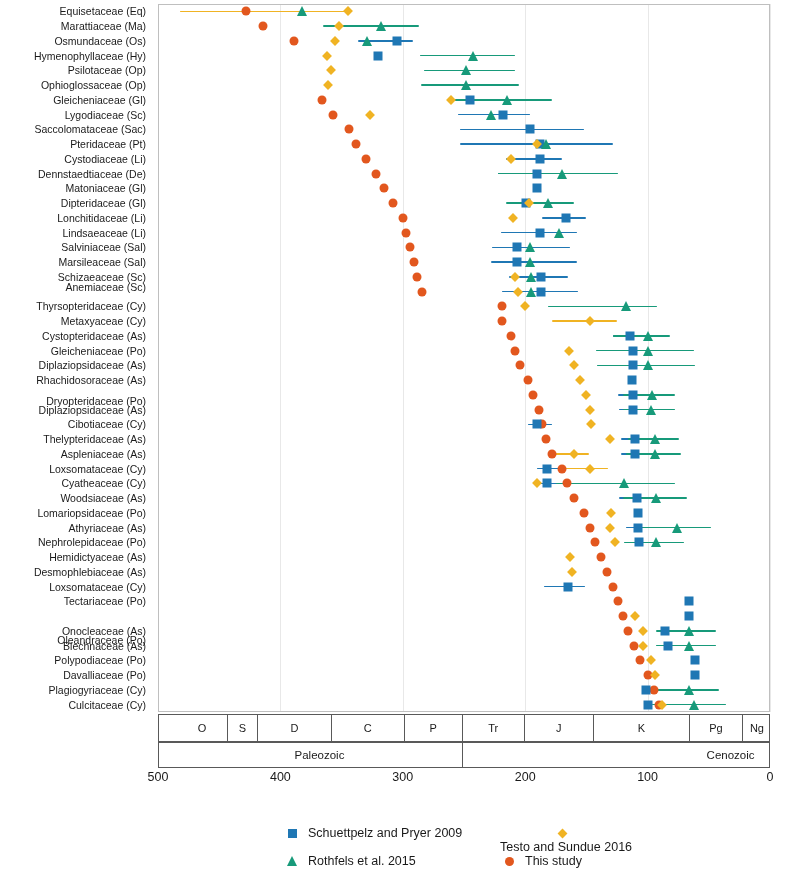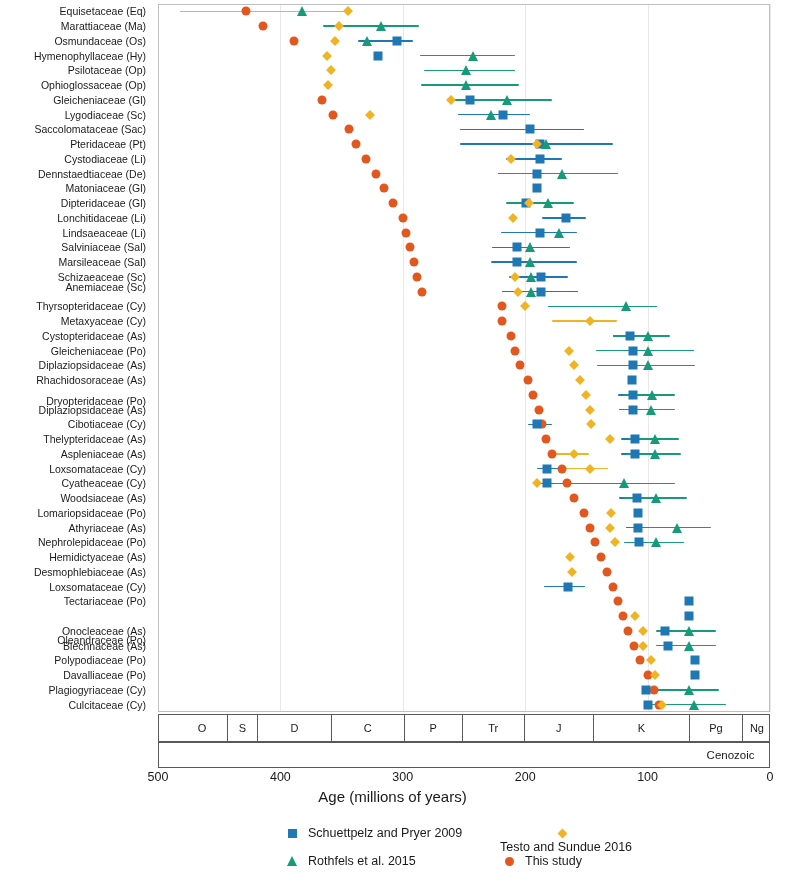--- a/index.html
+++ b/index.html
@@ -325,6 +325,7 @@
       <div class="period-cell last" style="left: 583.848px; width: 28.152px;">Ng</div>
     </div>
   <div class="period-band" id="era-band" style="top:742px;height:26px;">
+      <div class="era-cell" style="left: 18.36px; width: 285.192px;">Paleozoic</div>
       <div class="era-cell last" style="left: 531.216px; width: 80.784px;">Cenozoic</div>
     </div>
 

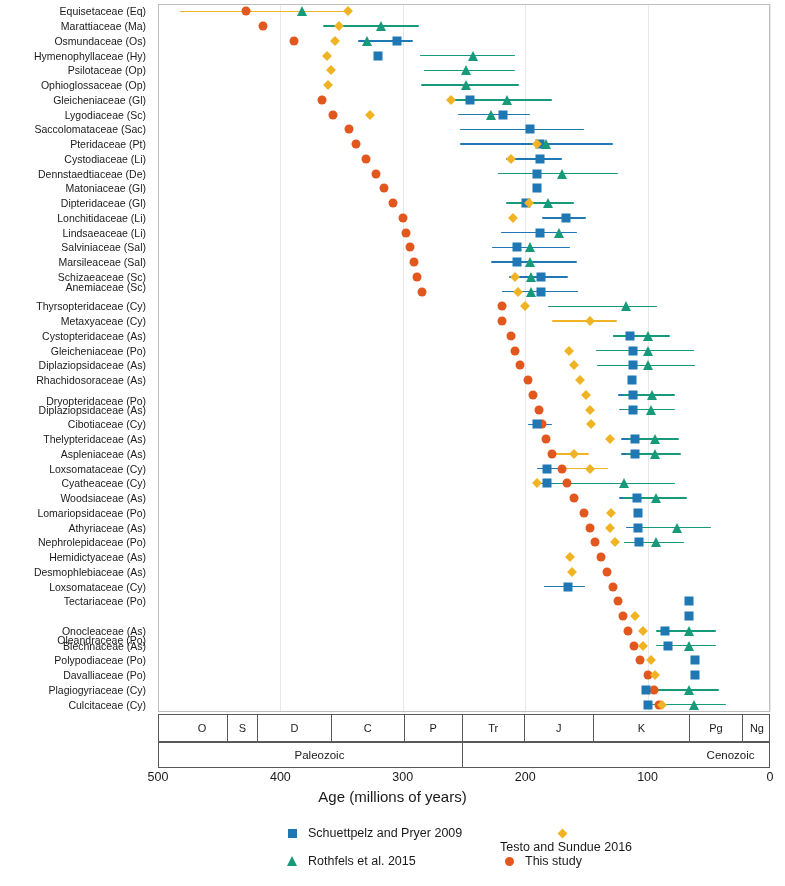--- a/index.html
+++ b/index.html
@@ -337,7 +337,6 @@
       <div class="xtick" style="left: 647.6px; top: 770px;">100</div>
       <div class="xtick" style="left: 770px; top: 770px;">0</div>
     </div>
-  <div class="xtitle" style="top:788px;">Age (millions of years)</div>
 
   <div class="legend">
     <div class="legend-item" style="left:283px;top:0px;">

